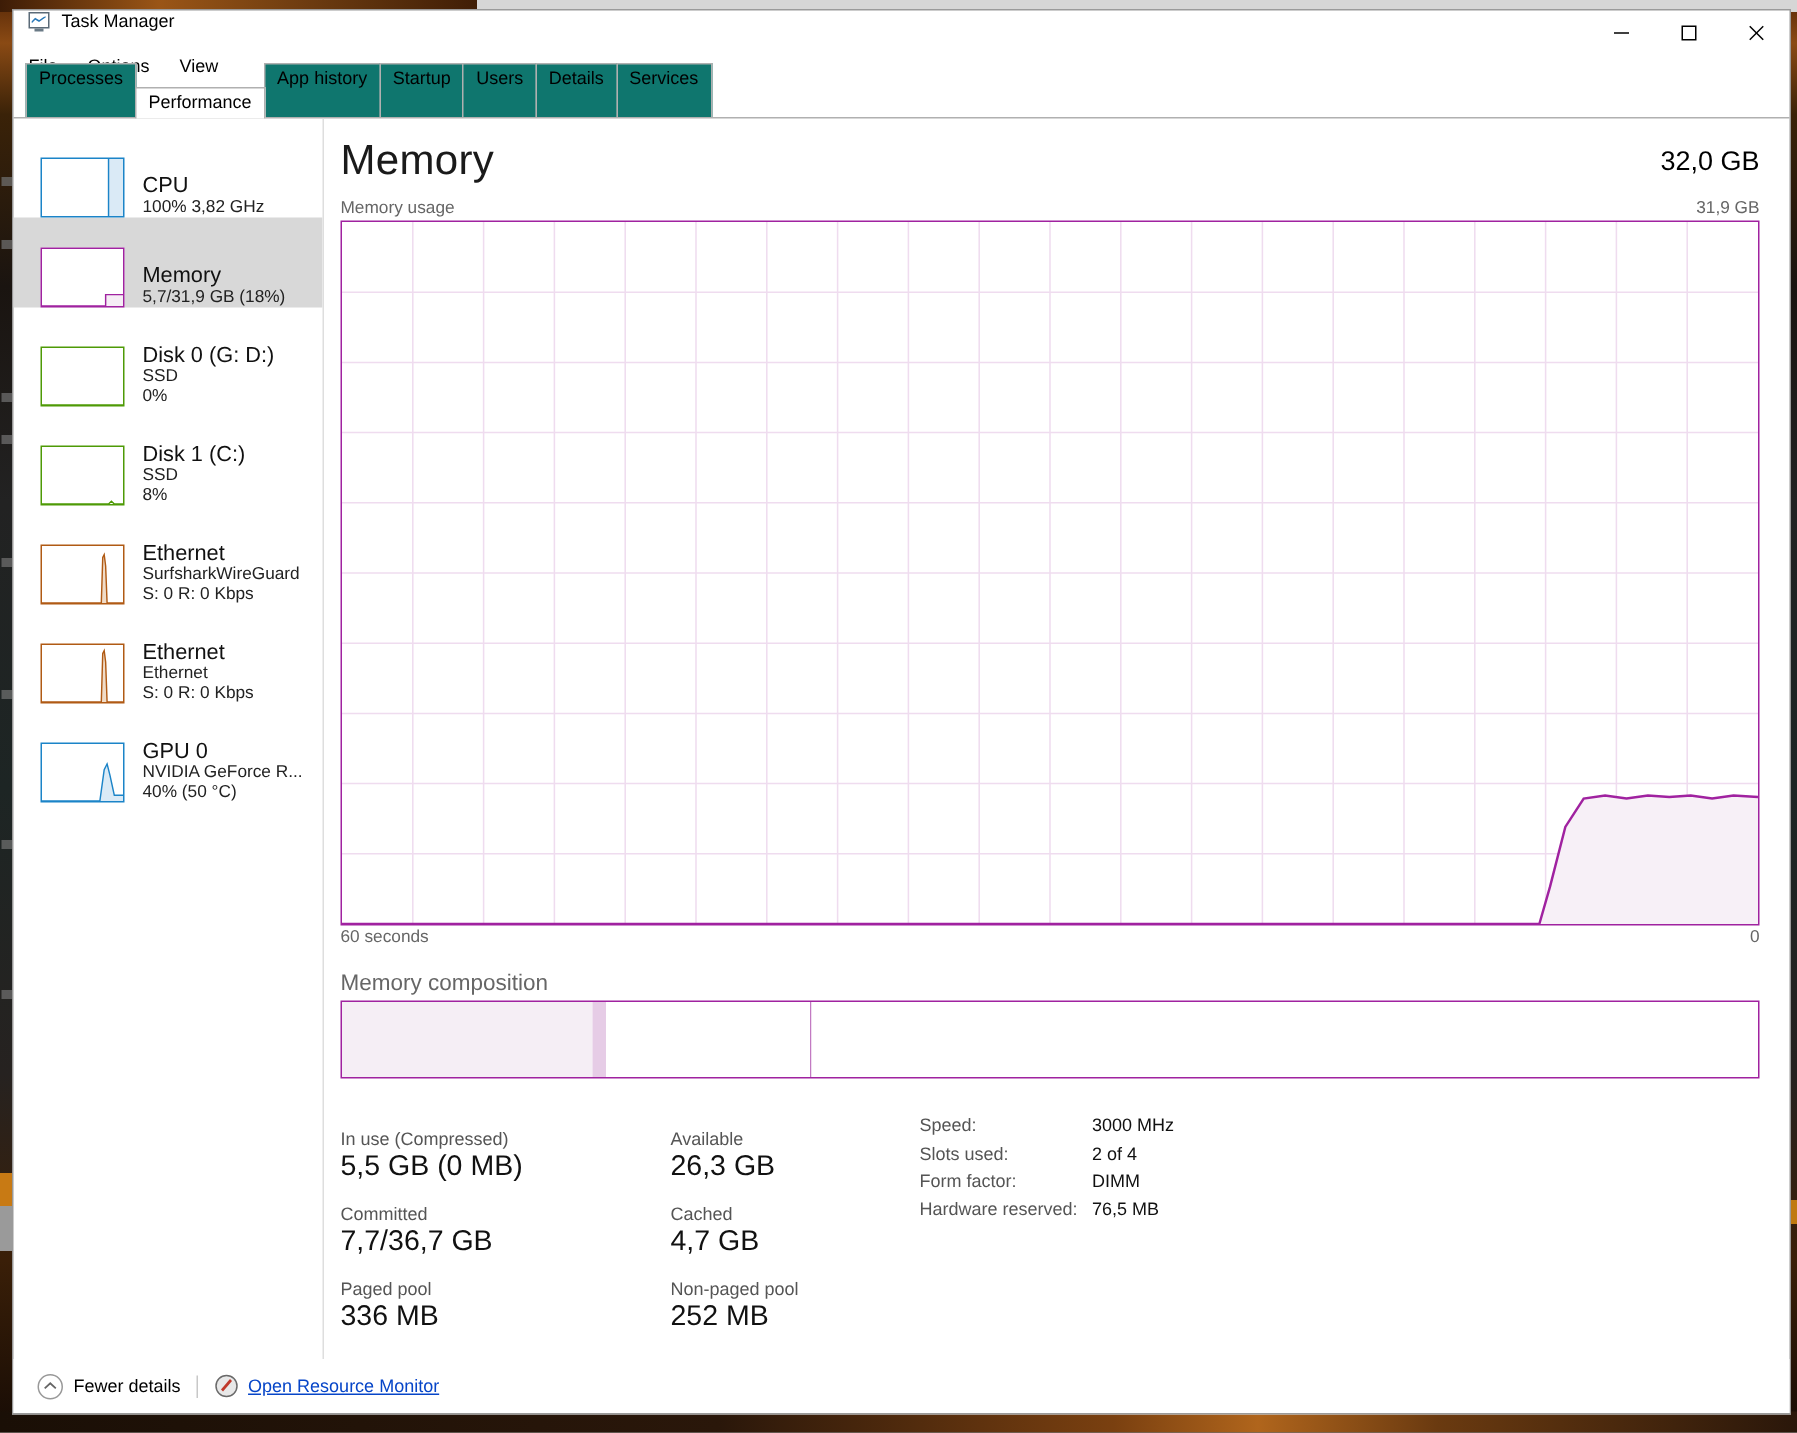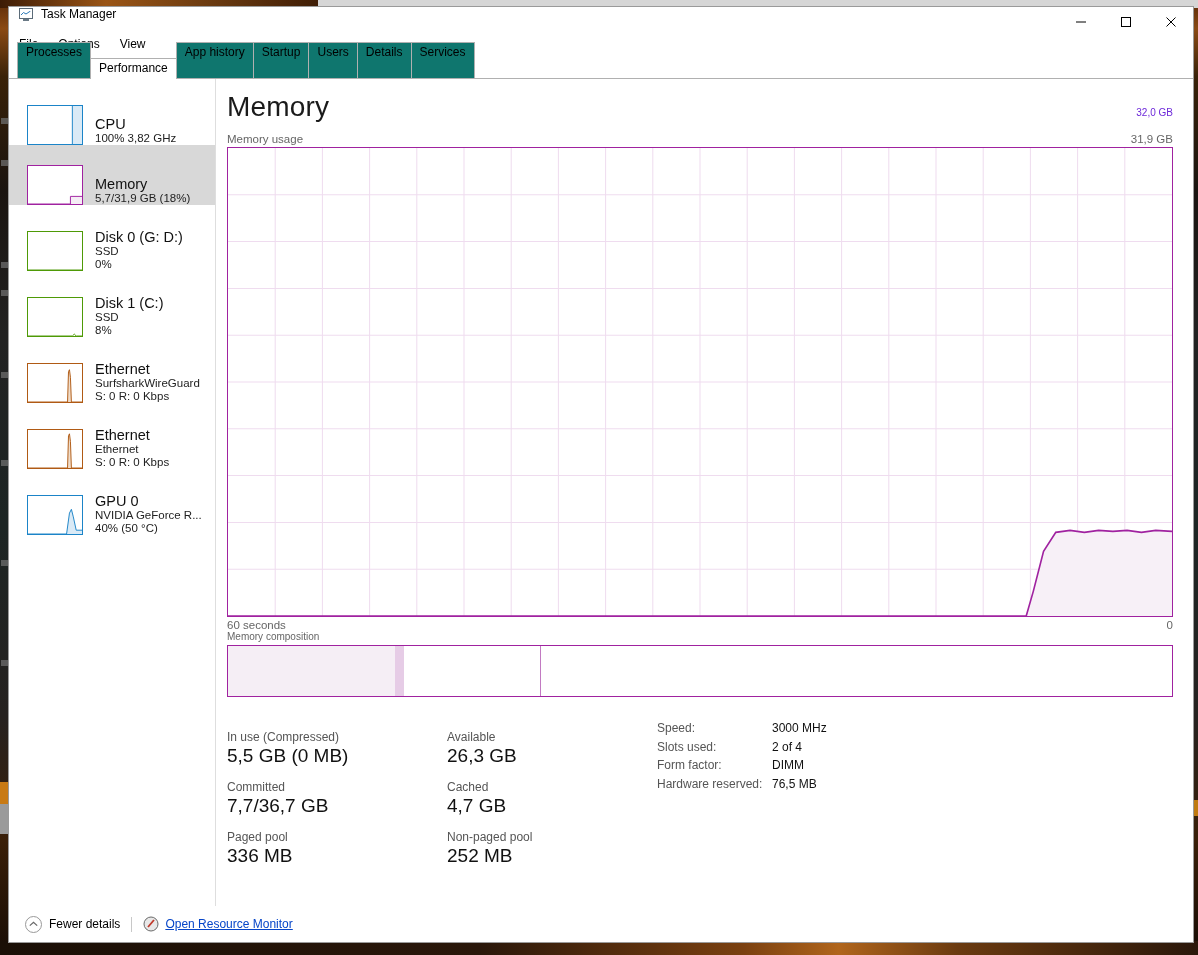--- a/index.html
+++ b/index.html
@@ -130,7 +130,7 @@
   .main { flex: 1; position: relative; padding: 12px 20px 0 11px; overflow: hidden; }
   .main-head { display: flex; align-items: flex-end; justify-content: space-between; }
   .main-title { font-size: 28px; font-weight: normal; color: #1a1a1a; letter-spacing: .2px; }
-  .main-cap { font-size: 10px; color: #6d28d9; padding-bottom: 5px; }
+  .main-cap { font-size: 18px; color: #000000; padding-bottom: 5px; }
   .sub-row {
     display: flex; justify-content: space-between; align-items: flex-end;
     margin-top: 10px; font-size: 11.5px; color: #666;

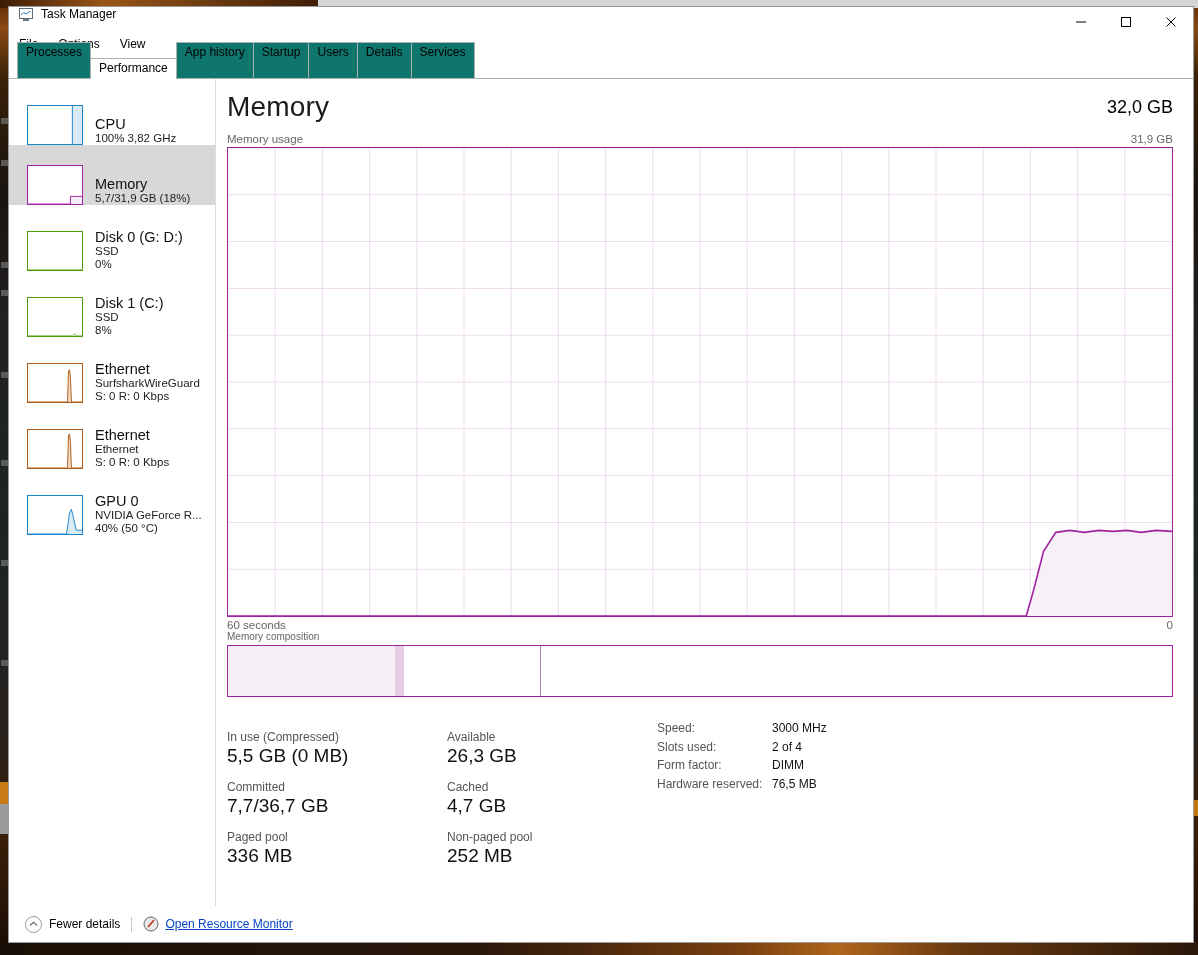--- a/index.html
+++ b/index.html
@@ -147,7 +147,7 @@
     font-size: 11.5px; color: #666; margin-top: 2px;
   }
 
-  .comp-label { font-size: 10px; color: #666; margin-top: 0; }
+  .comp-label { font-size: 15px; color: #666; margin-top: 16px; }
   .comp-bar {
     height: 52px; border: 1px solid #a022a0; margin-top: 3px; display: flex; position: relative;
     background: #fff;

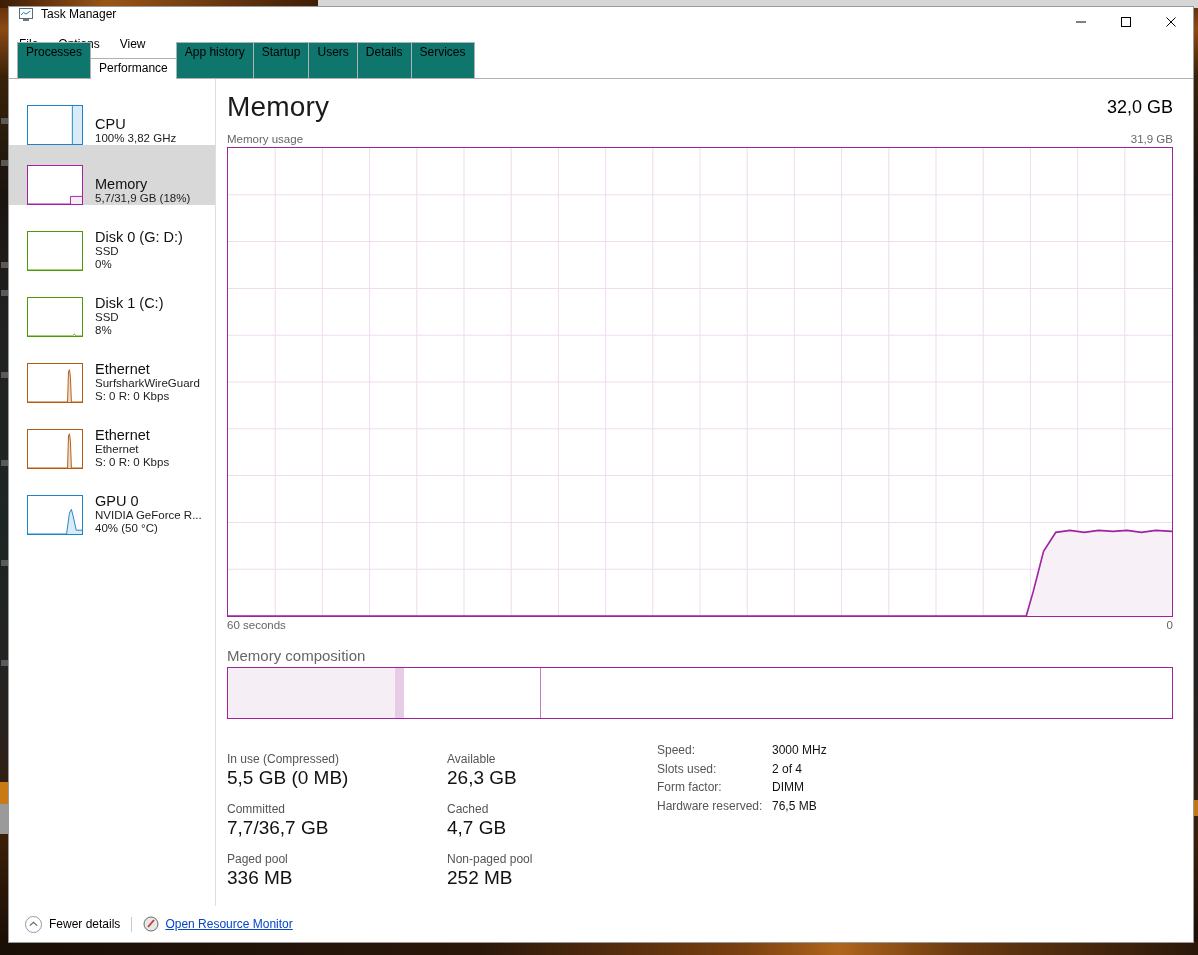--- a/index.html
+++ b/index.html
@@ -162,7 +162,7 @@
   .stat-lbl.first { margin-top: 11px; }
   .stat-val { font-size: 19px; color: #111; line-height: 1.25; font-weight: normal; }
   .stats-right { margin-left: 16px; }
-  .kv { display: flex; font-size: 12px; line-height: 18.5px; margin-left: 44px; }
+  .kv { display: flex; font-size: 12px; line-height: 18.5px; }
   .kv .k { color: #555; width: 115px; }
   .kv .v { color: #111; }
 

